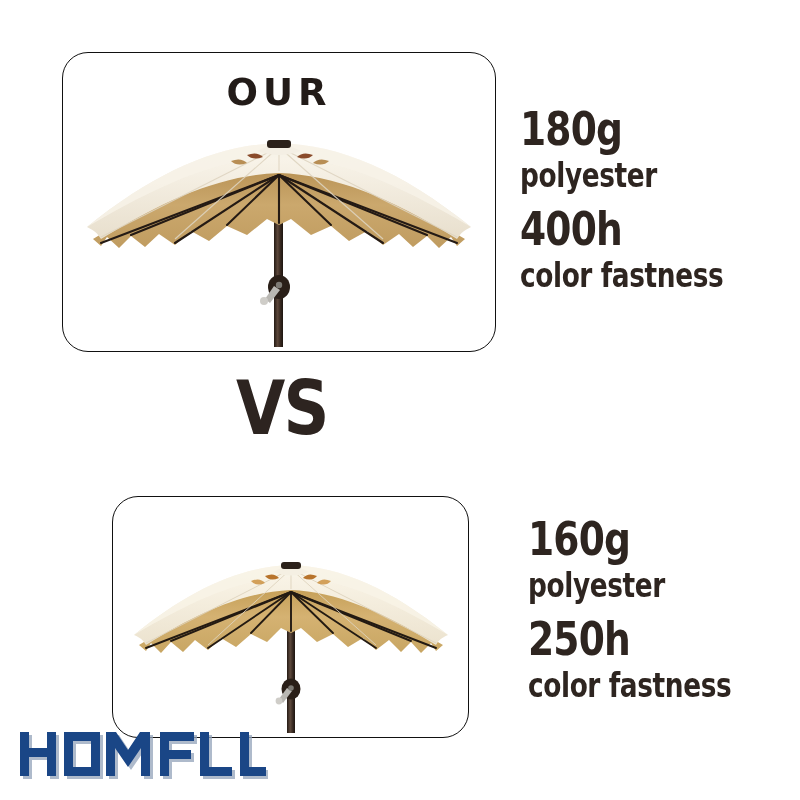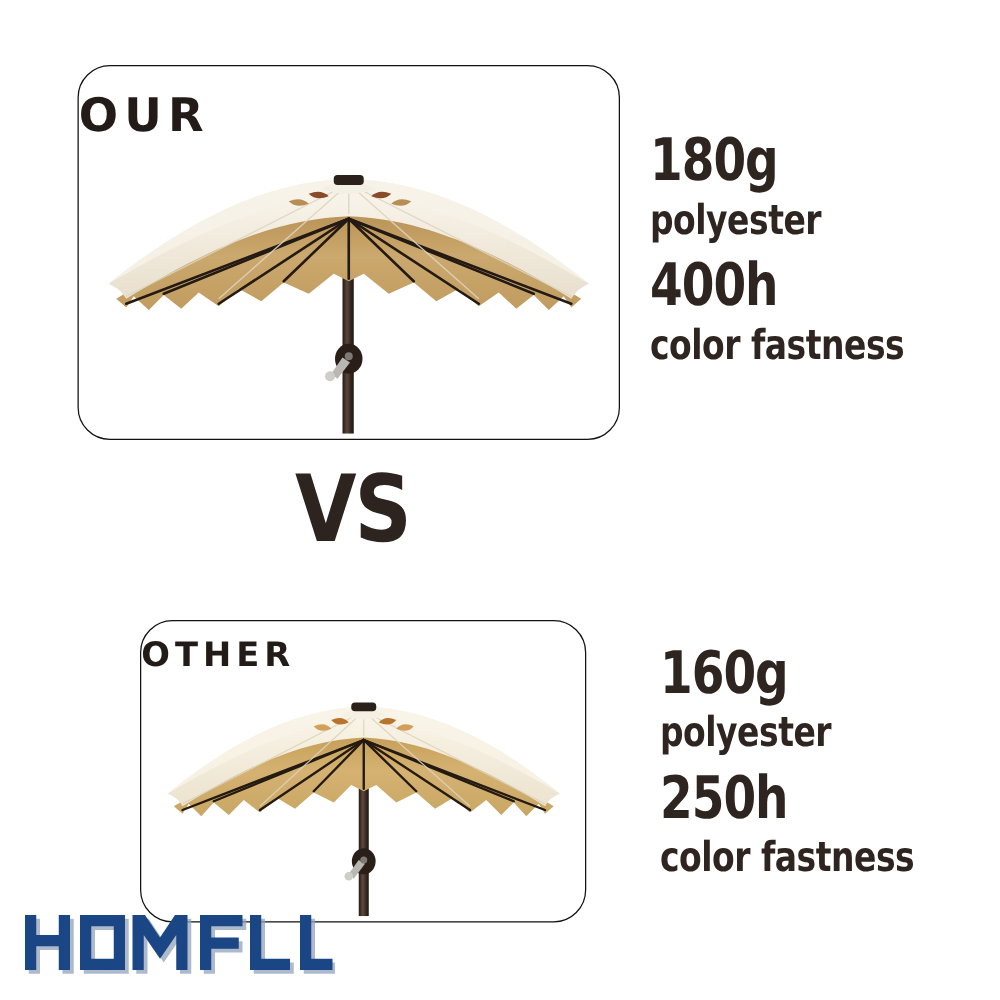--- a/index.html
+++ b/index.html
@@ -34,7 +34,7 @@
     position: absolute;
     left: 0;
     width: 100%;
-    text-align: left;
+    text-align: center;
     font-family: "DejaVu Sans", sans-serif;
     font-weight: bold;
     color: #221b18;

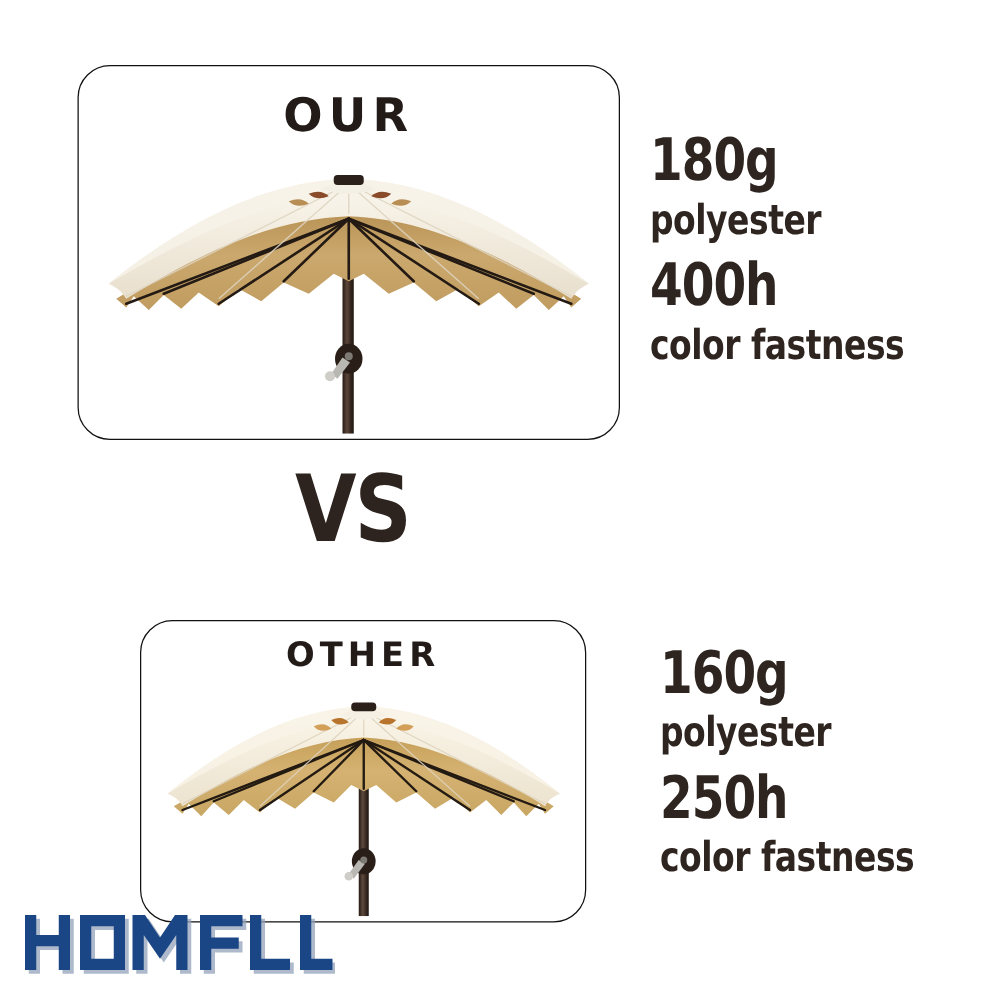--- a/index.html
+++ b/index.html
@@ -199,7 +199,6 @@
 
   <div class="frame" id="frame-other">
 
-    <div class="frame-title" id="title-other">OTHER</div>
 
     <svg class="umbrella" id="umbrella-other" viewBox="0 0 342 190">
       <defs>

